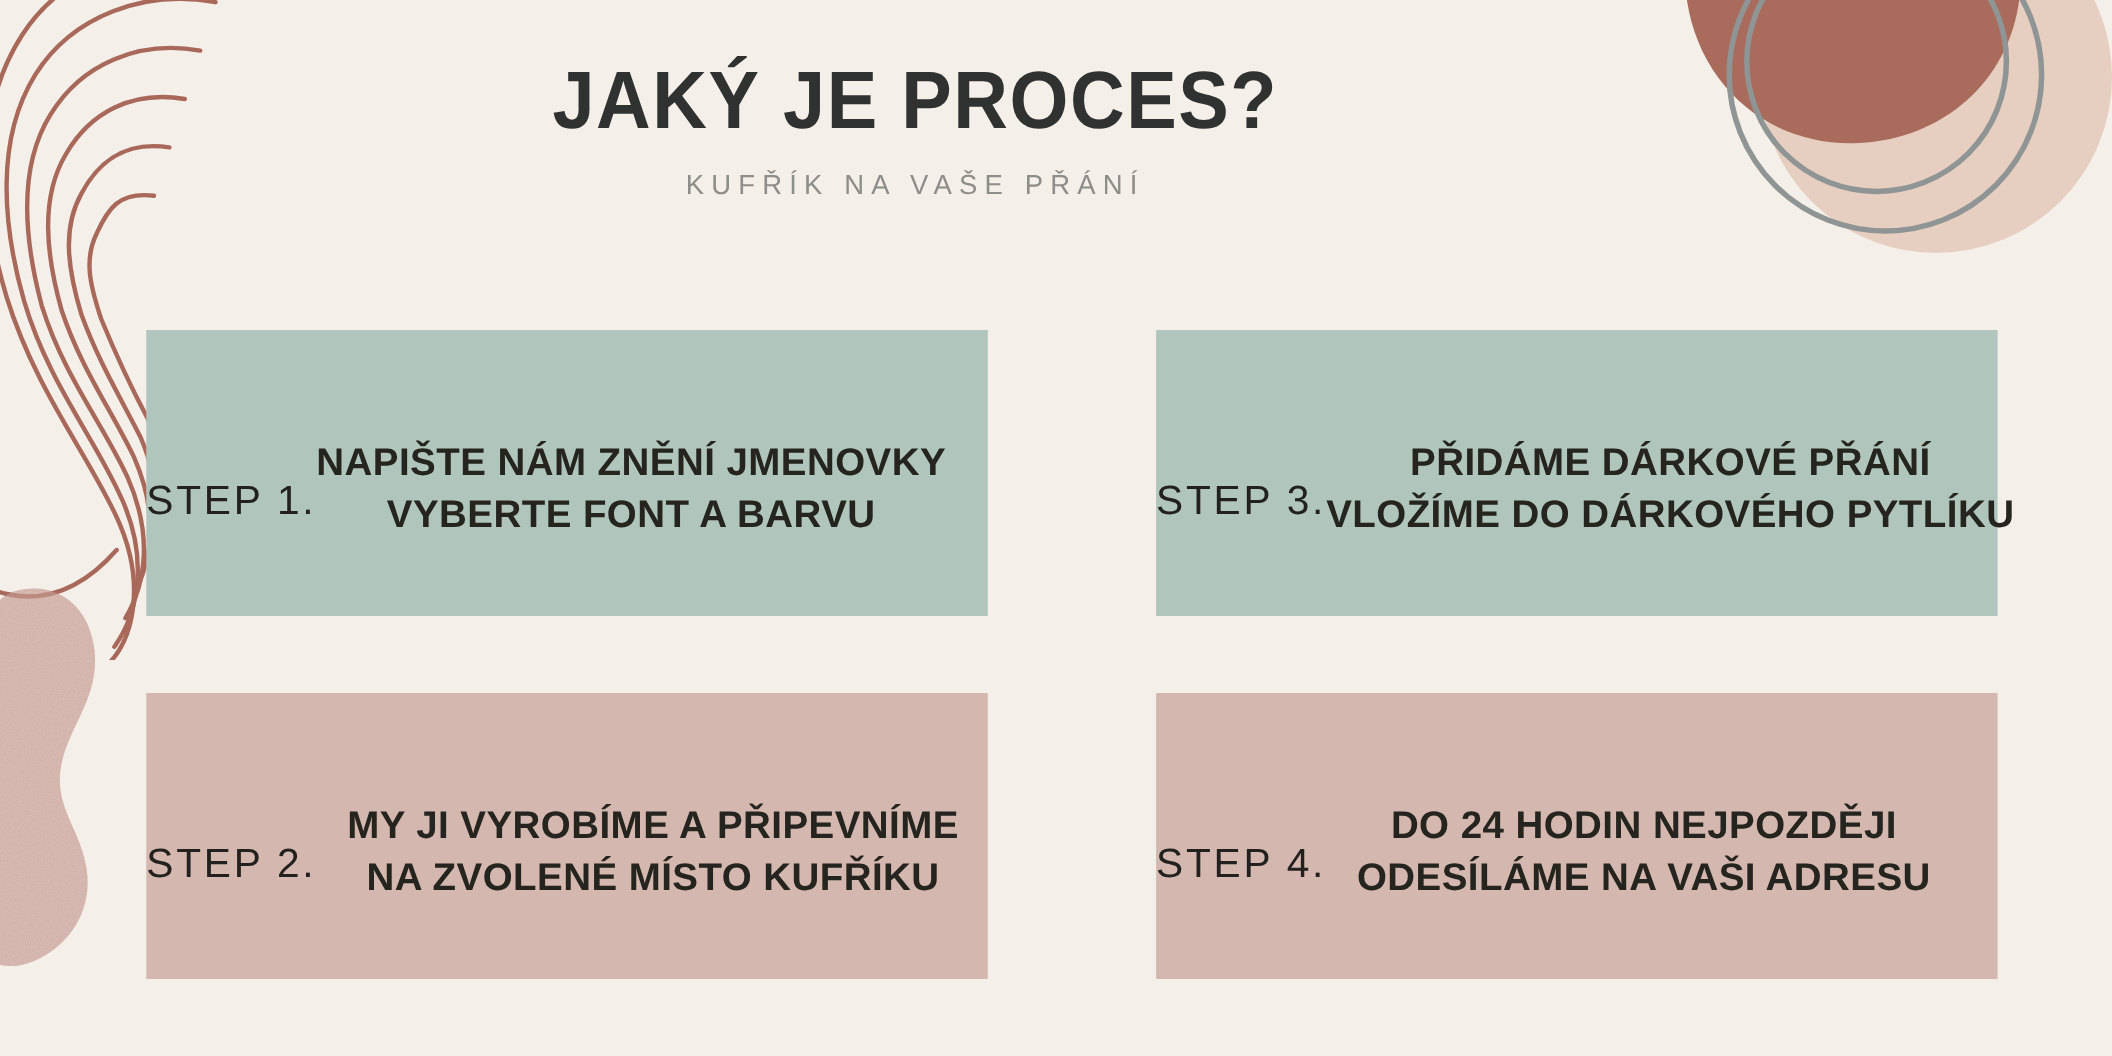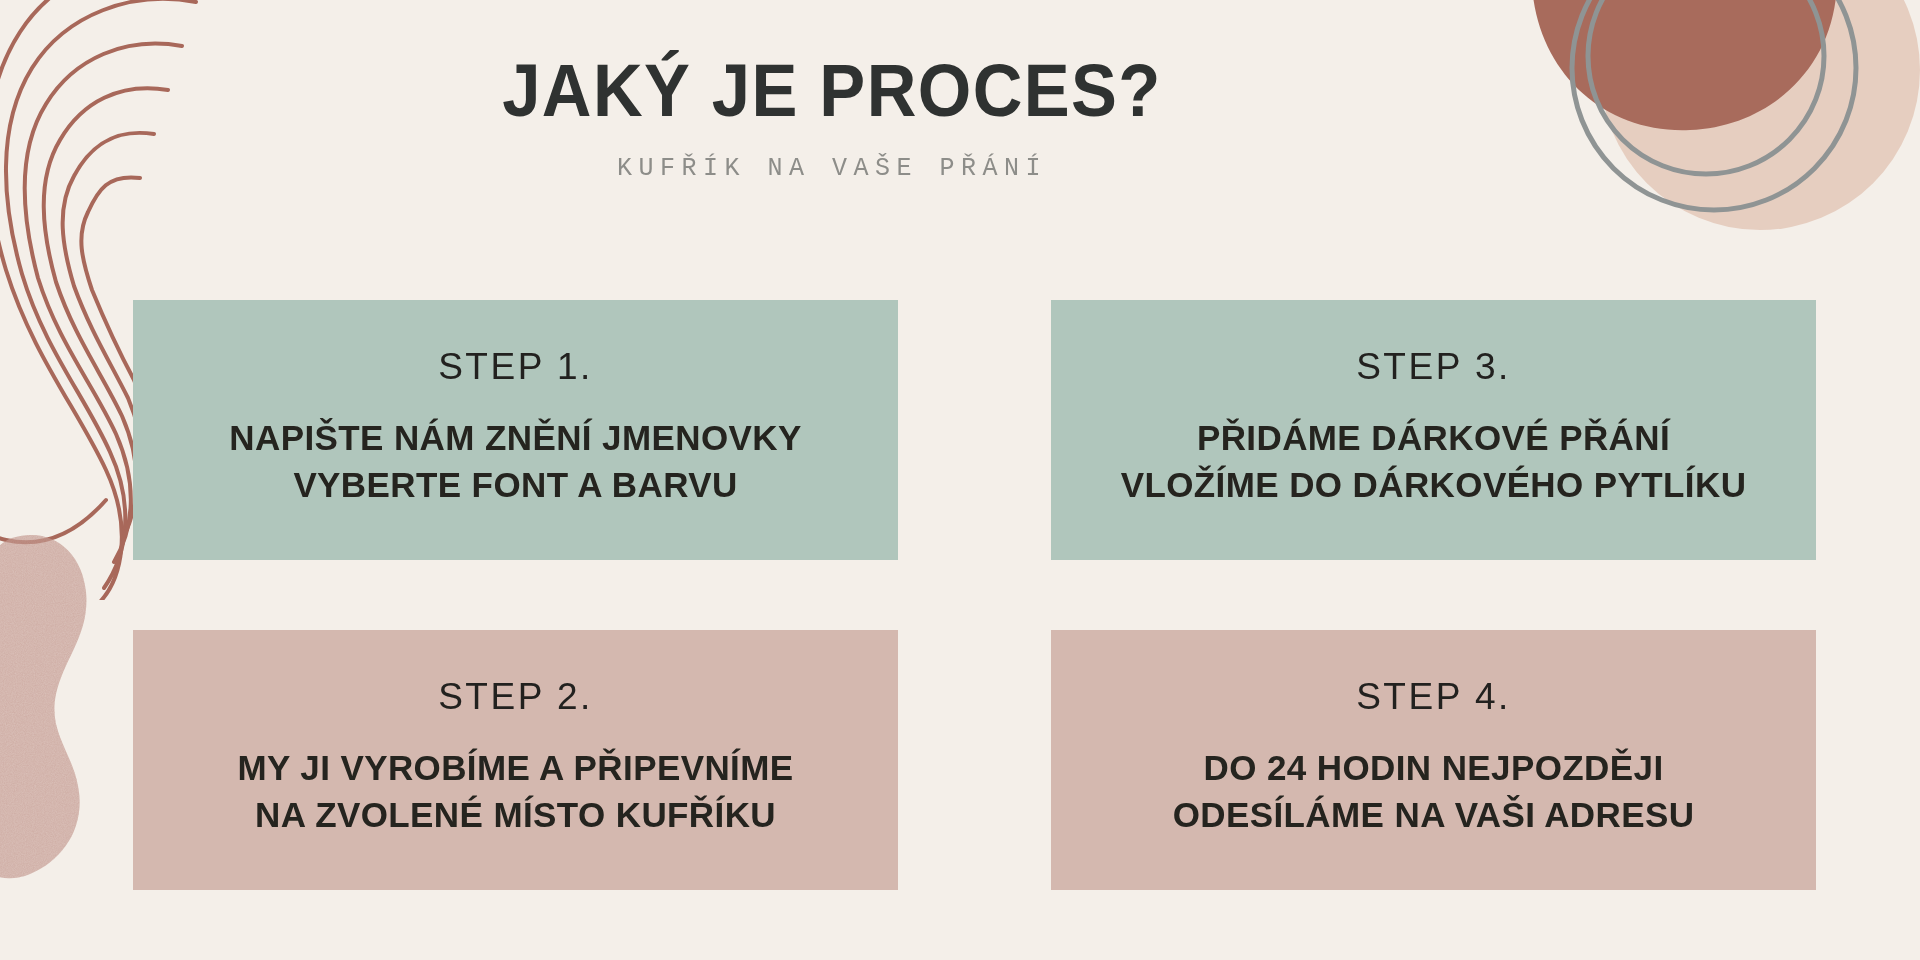--- a/index.html
+++ b/index.html
@@ -45,7 +45,7 @@
     transform: scaleX(0.93);
   }
   #page-subtitle {
-    font-family: Liberation Mono, monospace;
+    font-family: Liberation Sans, sans-serif;
     font-size: 25px;
     font-weight: 300;
     letter-spacing: 6.5px;

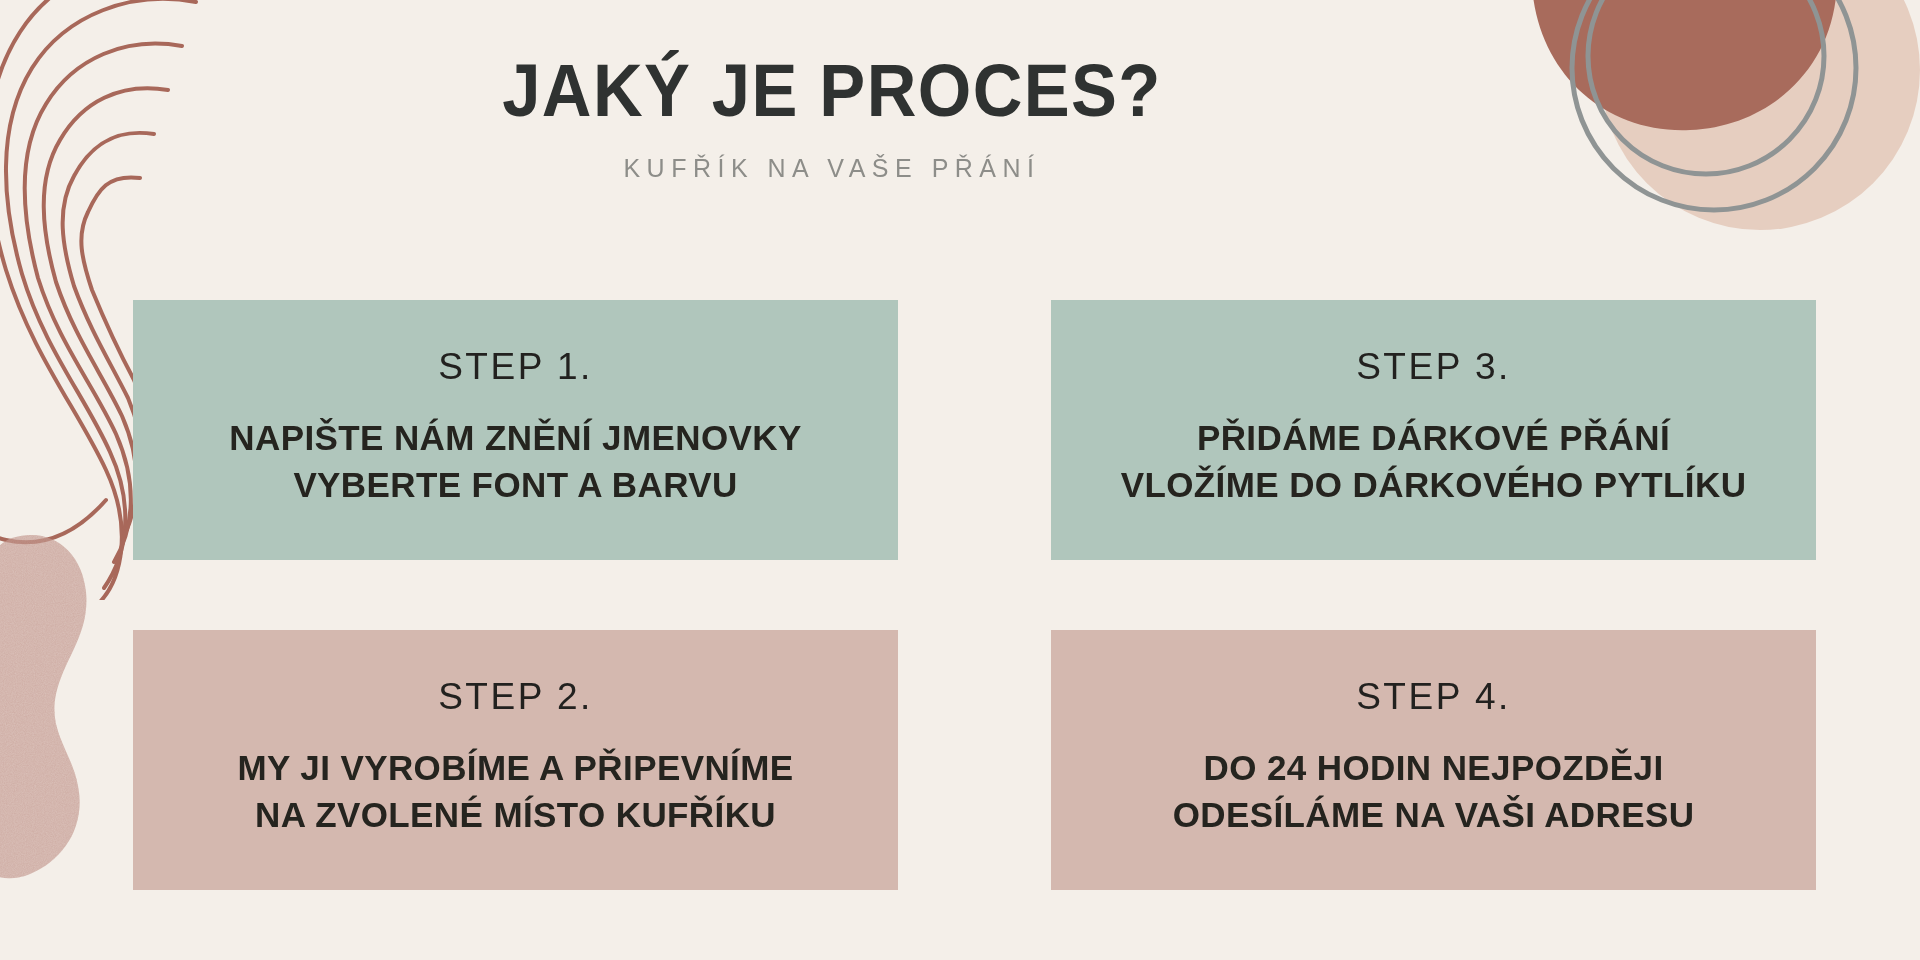--- a/index.html
+++ b/index.html
@@ -68,7 +68,7 @@
     width: 765px;
     height: 260px;
     display: flex;
-    flex-direction: column;
+    flex-direction: row;
     align-items: center;
     justify-content: flex-start;
     box-sizing: border-box;

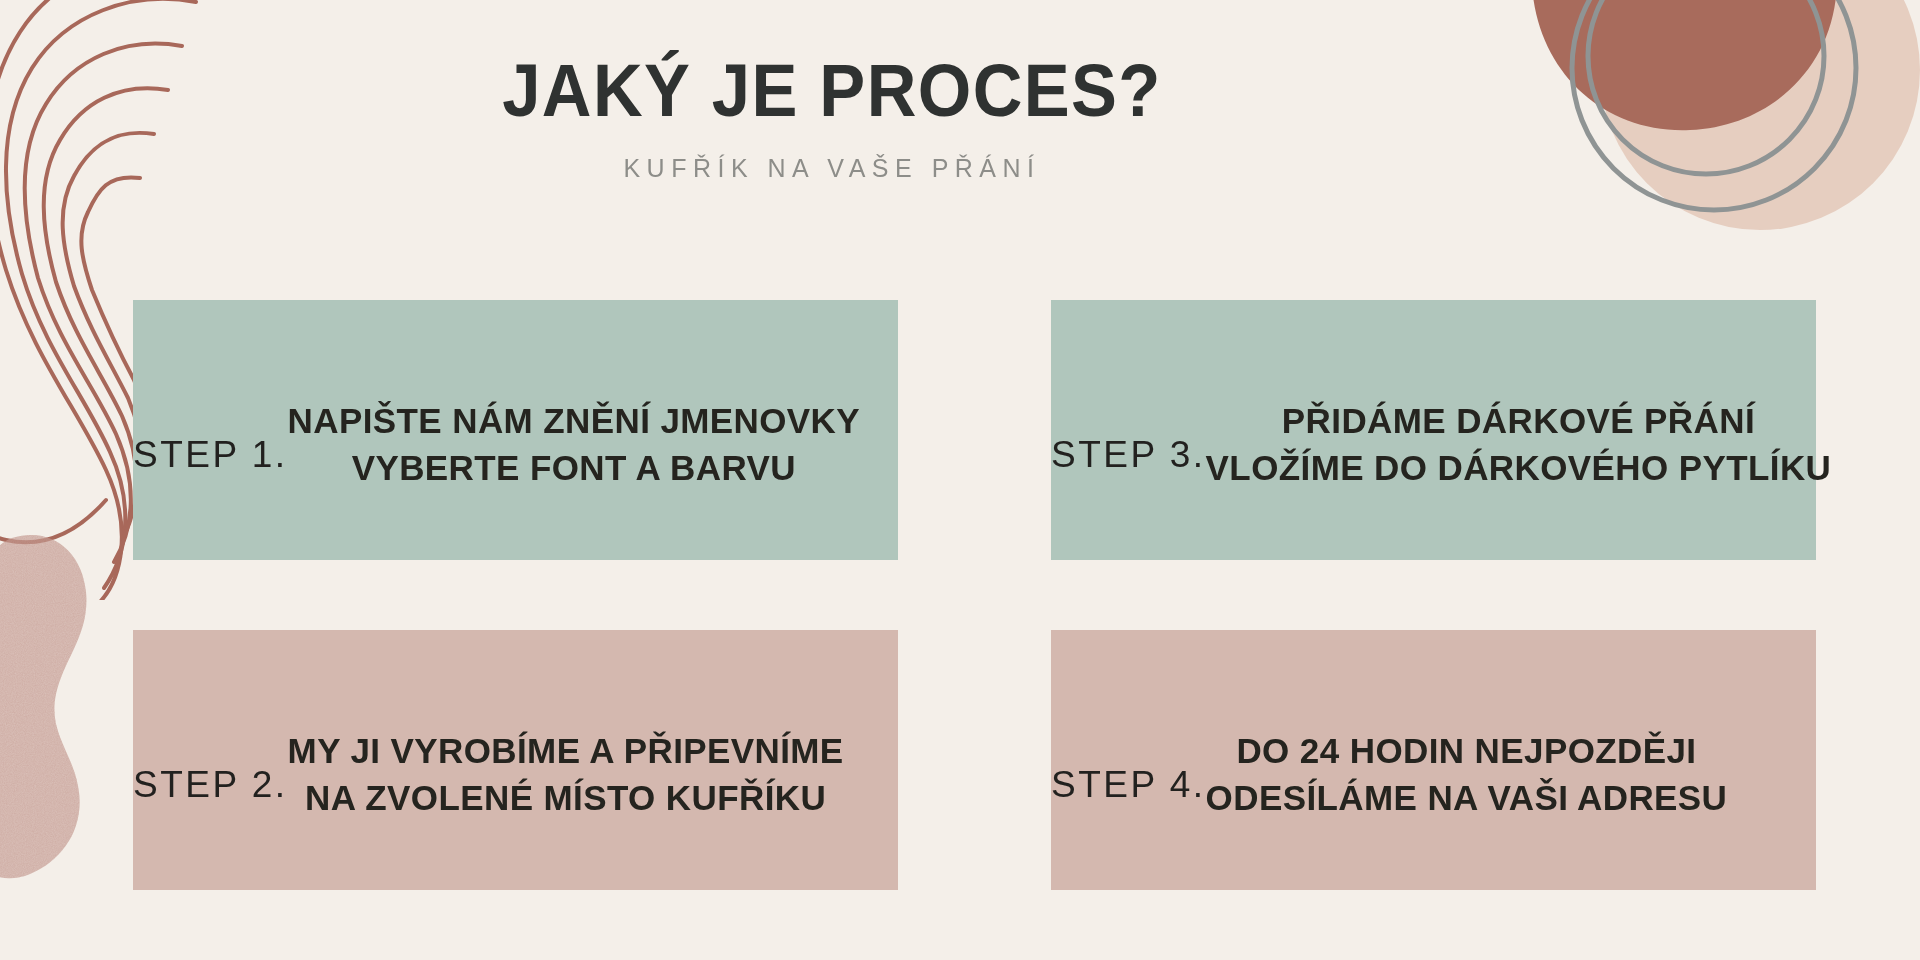--- a/index.html
+++ b/index.html
@@ -79,7 +79,7 @@
   .card.pos-br { left: 1051px; top: 330px; }
 
   .card.tone-green { background: #b0c6bc; }
-  .card.tone-pink  { background: #d4b8af; }
+  .card.tone-pink  { background: #d4b8af; gap: 28px; }
 
   .card-step {
     font-family: "Liberation Sans", sans-serif;

